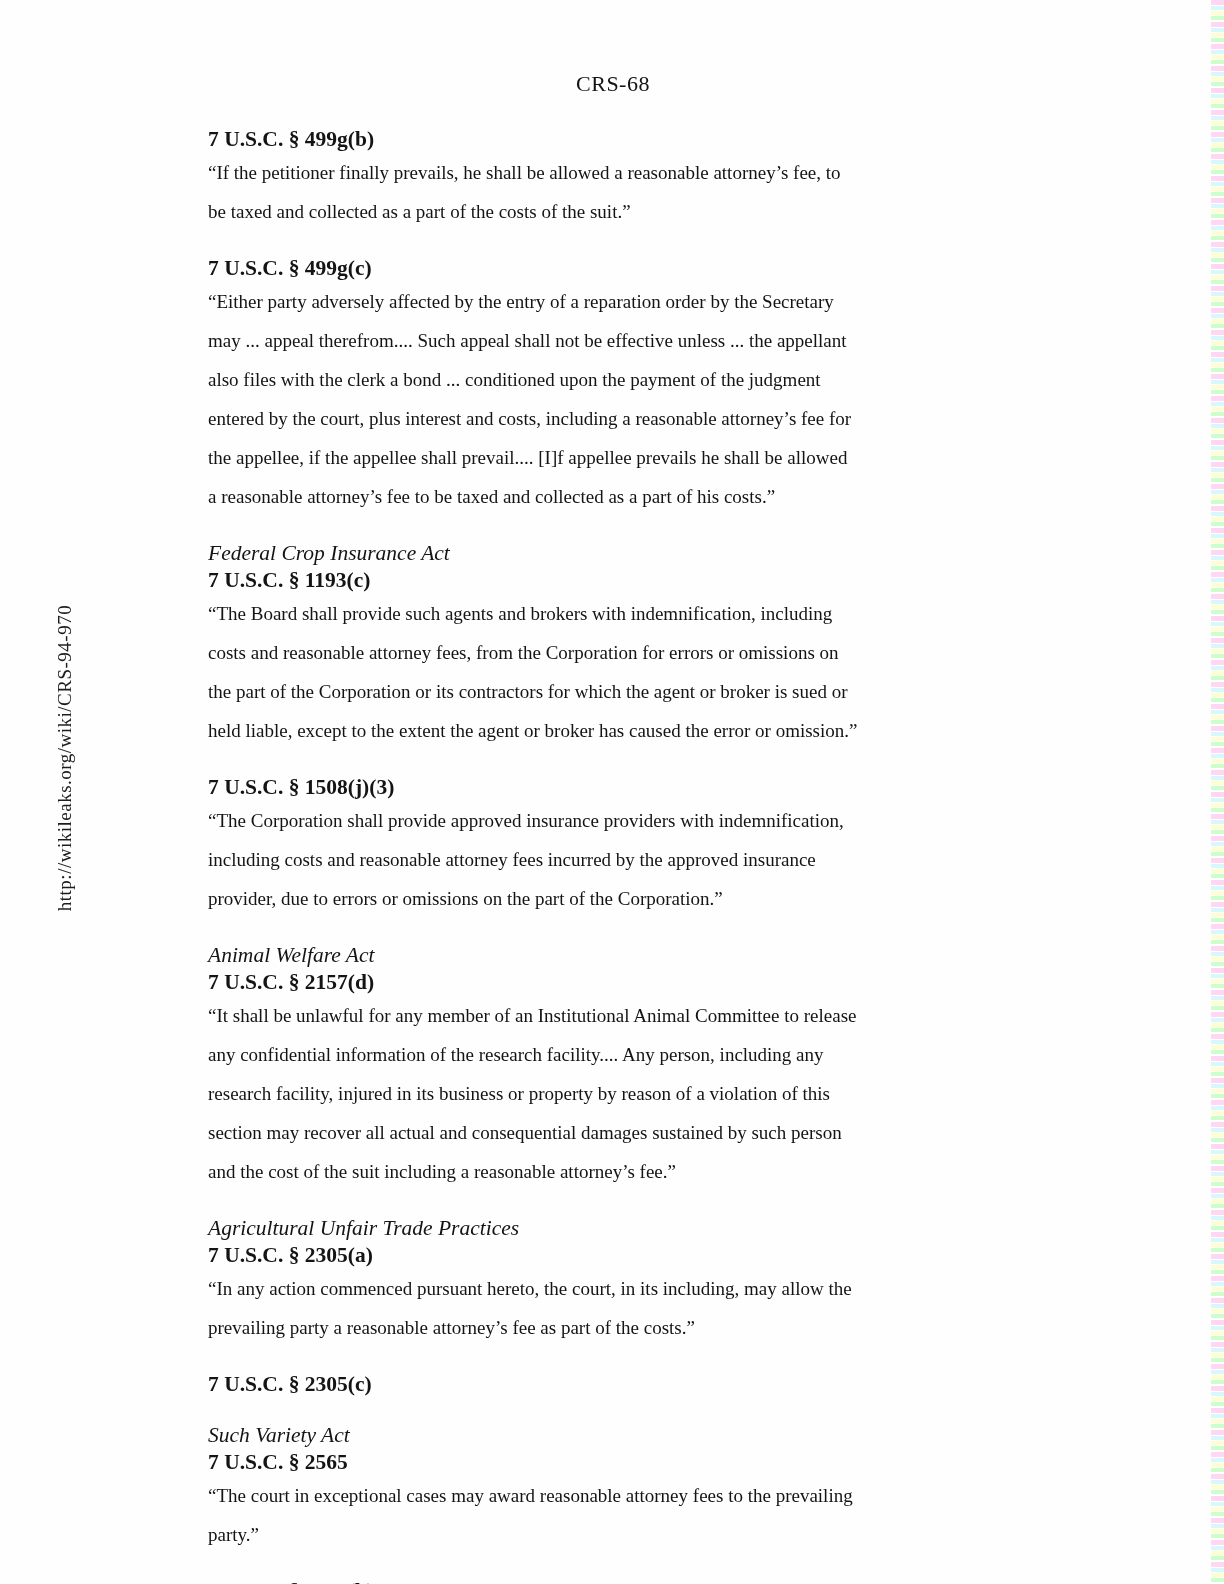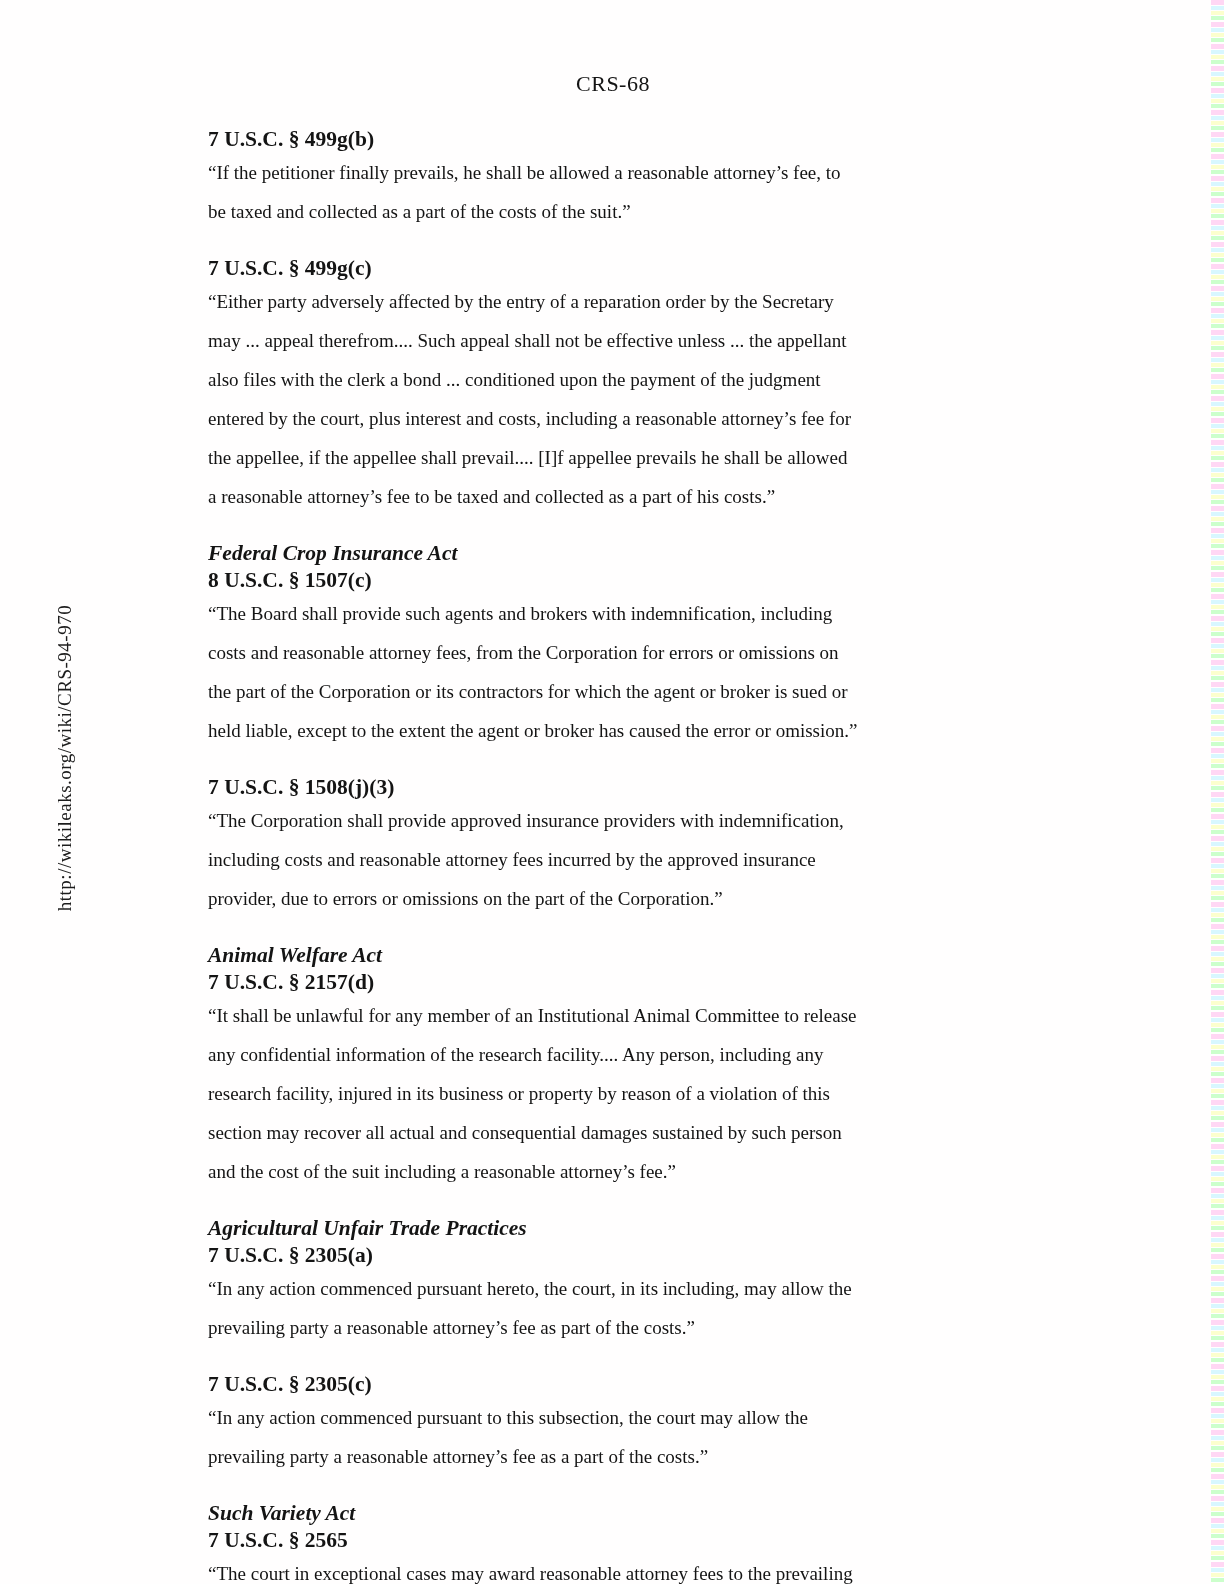--- a/index.html
+++ b/index.html
@@ -60,7 +60,7 @@
   .sec { margin: 0; }
   .sec + .sec { margin-top: 24px; }
   .act {
-    font-weight: bold;
+    font-weight: normal;
     font-style: italic;
     font-size: 21.5px;
     line-height: 27px;

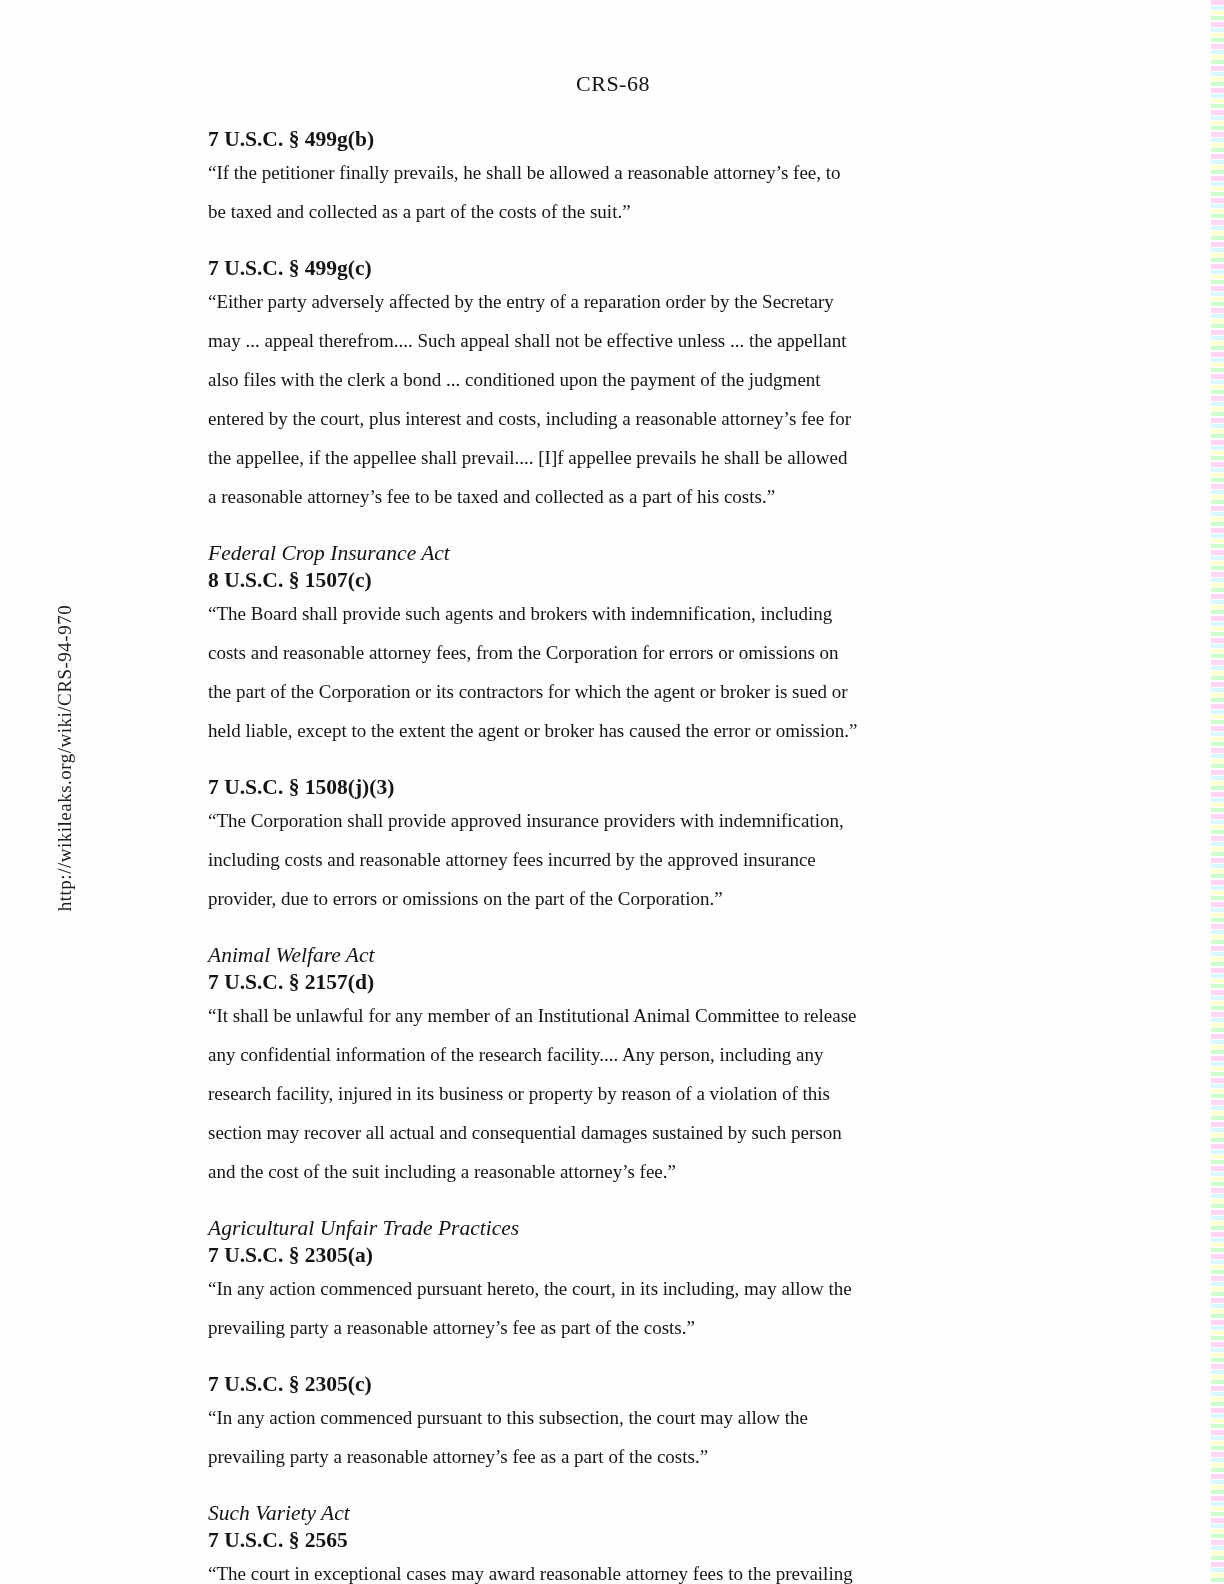--- a/index.html
+++ b/index.html
@@ -107,7 +107,7 @@
 
     <section class="sec">
       <div class="act">Federal Crop Insurance Act</div>
-      <div class="cite">8 U.S.C. § 1507(c)</div>
+      <div class="cite">7 U.S.C. § 1193(c)</div>
       <div class="quote">“The Board shall provide such agents and brokers with indemnification, including
 costs and reasonable attorney fees, from the Corporation for errors or omissions on
 the part of the Corporation or its contractors for which the agent or broker is sued or

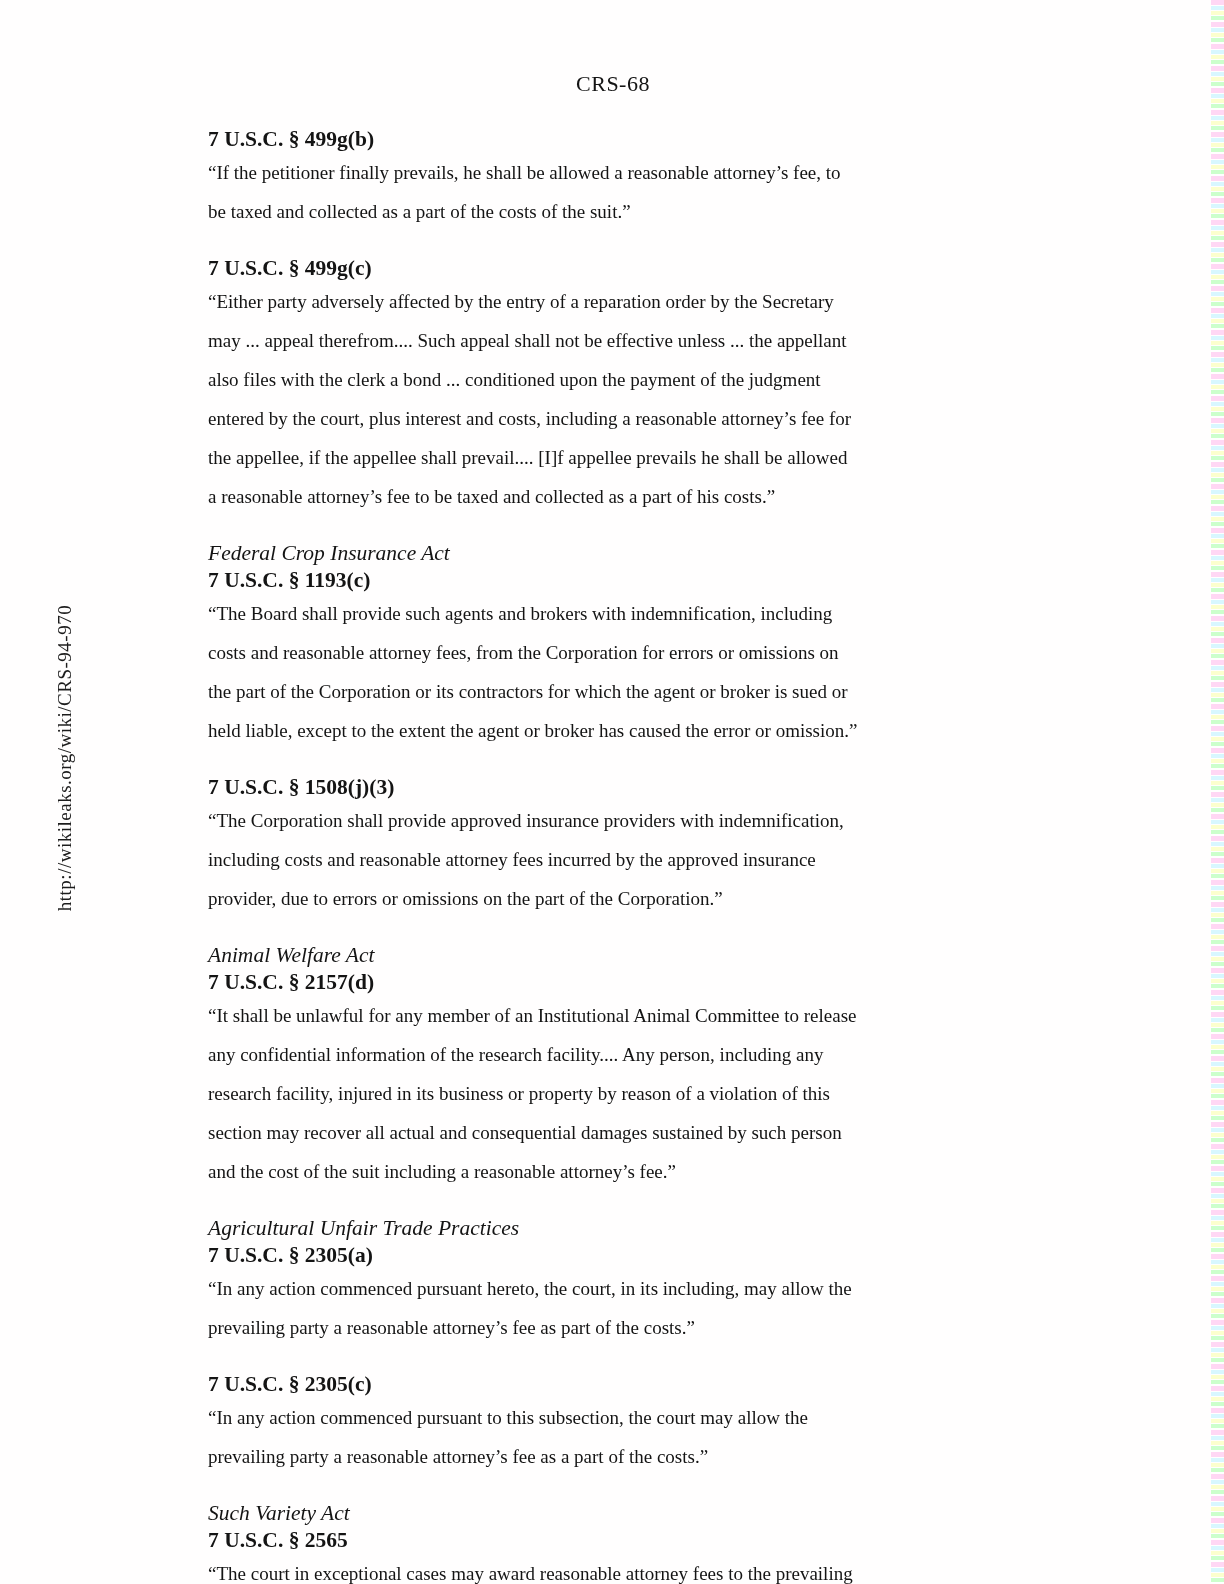--- a/index.html
+++ b/index.html
@@ -140,8 +140,6 @@
 
     <section class="sec">
       <div class="cite">7 U.S.C. § 2305(c)</div>
-      <div class="quote">“In any action commenced pursuant to this subsection, the court may allow the
-prevailing party a reasonable attorney’s fee as a part of the costs.”</div>
     </section>
 
     <section class="sec">

